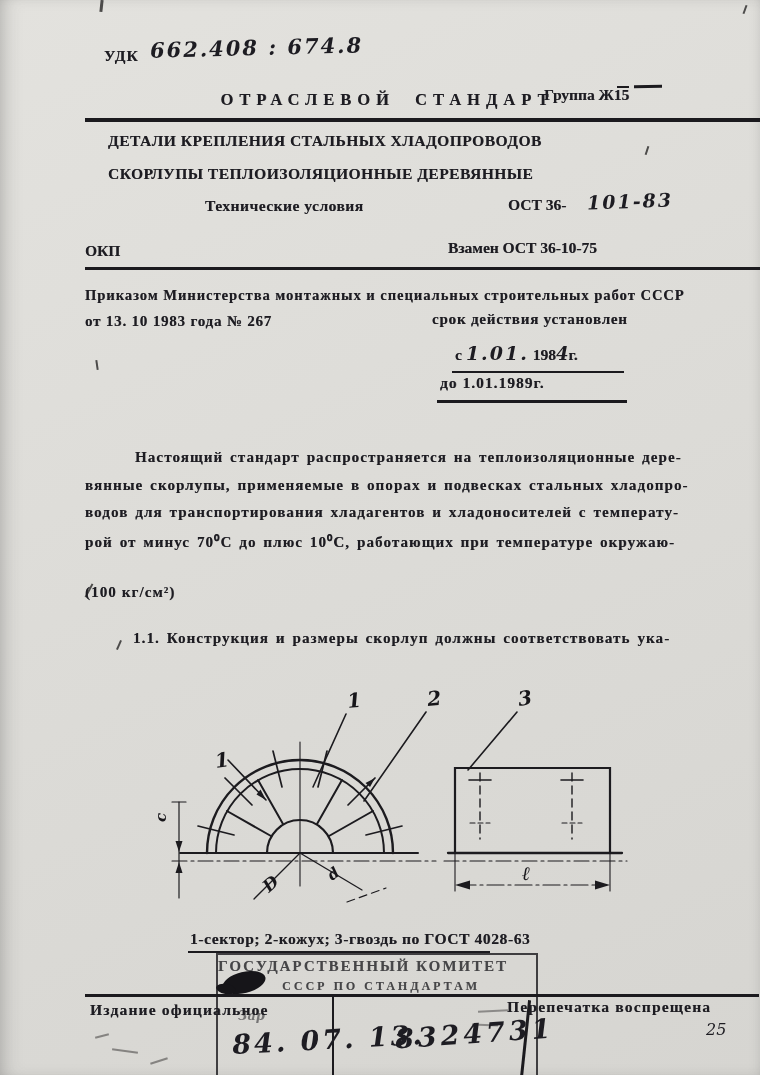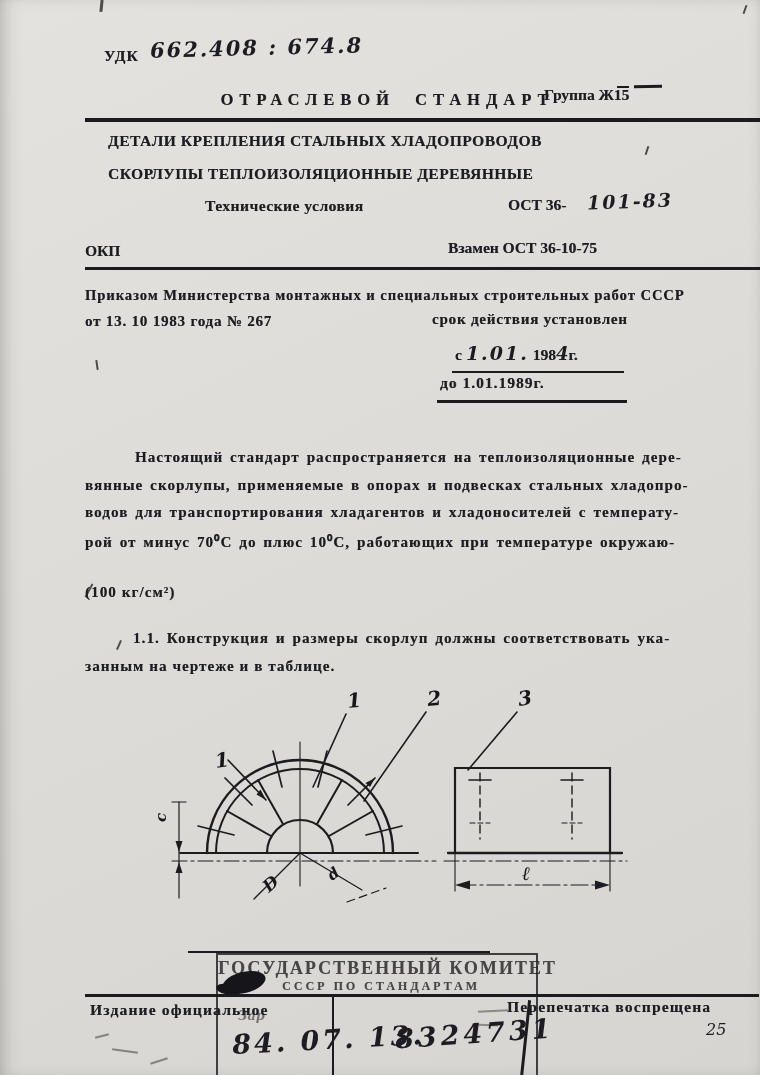--- a/index.html
+++ b/index.html
@@ -72,7 +72,6 @@
   <div class="t" style="left:85px;top:584px;font-size:15px;letter-spacing:1.1px;">(100 кг/см²)</div>
 
   <div class="t" style="left:133px;top:630px;font-size:15px;letter-spacing:1.1px;word-spacing:2px;text-align:center;">1.1. Конструкция и размеры скорлуп должны соответствовать ука-</div>
-  <div class="t" style="left:85px;top:658px;font-size:15px;letter-spacing:1.1px;">занным на чертеже и в таблице.</div>
 
   <svg style="position:absolute;left:150px;top:690px;" width="480" height="240" viewBox="0 0 480 240">
     <g stroke="#1c1b1f" fill="none" stroke-linecap="round">

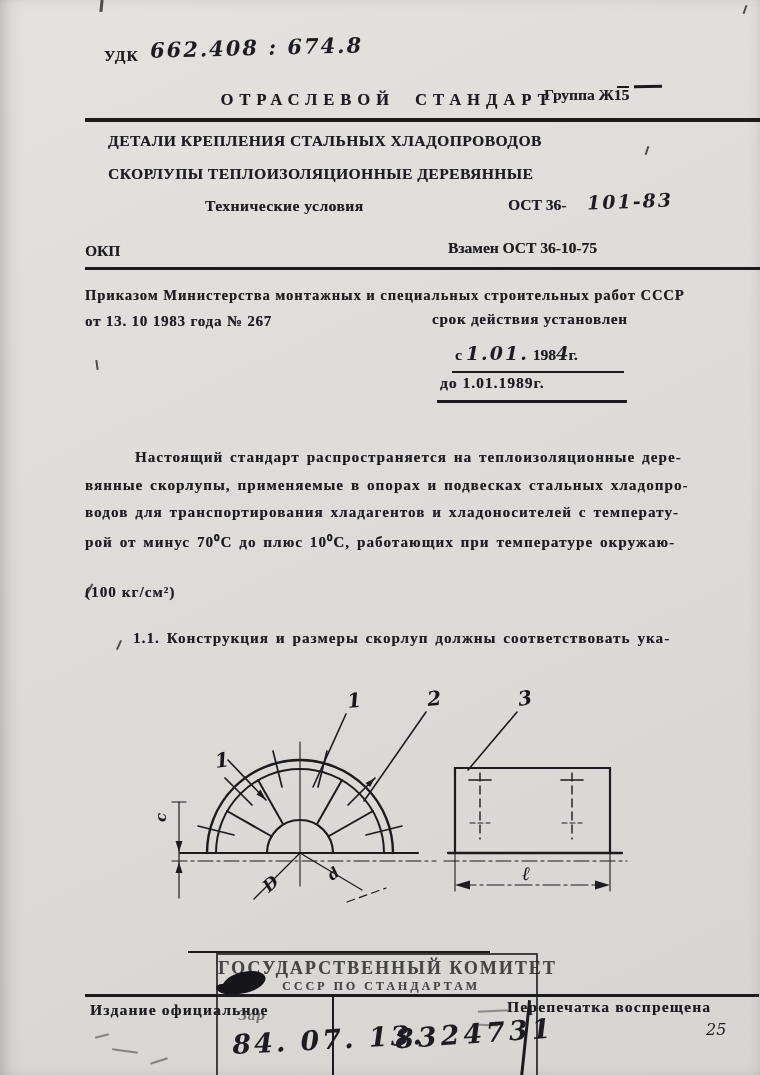--- a/index.html
+++ b/index.html
@@ -144,6 +144,7 @@
     </g>
   </svg>
 
+  <div class="t" style="left:190px;top:930px;font-size:15.5px;letter-spacing:.6px;">1-сектор; 2-кожух; 3-гвоздь по ГОСТ 4028-63</div>
   <div class="rule" style="left:188px;top:951px;width:302px;height:2px;"></div>
 
   <div class="stamp-box" style="left:216px;top:953px;width:318px;height:122px;">

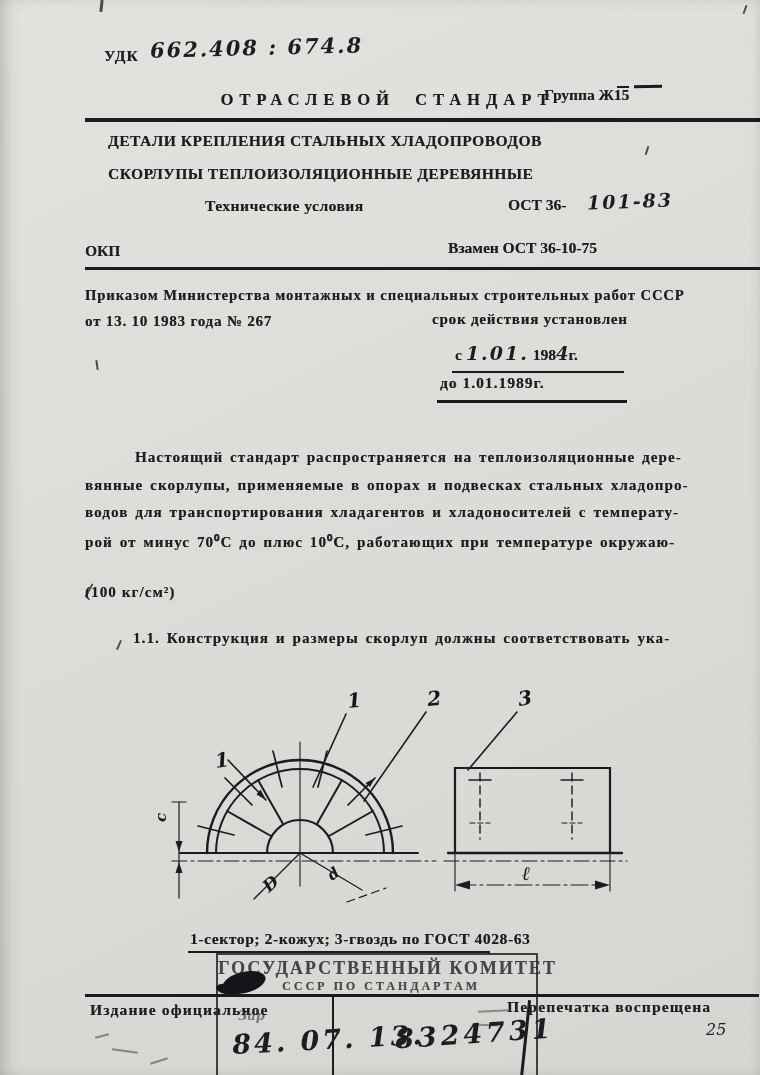--- a/index.html
+++ b/index.html
@@ -148,7 +148,7 @@
   <div class="rule" style="left:188px;top:951px;width:302px;height:2px;"></div>
 
   <div class="stamp-box" style="left:216px;top:953px;width:318px;height:122px;">
-    <div class="t faint" style="left:0;right:0;top:3px;position:absolute;text-align:center;font-size:18px;letter-spacing:2px;">ГОСУДАРСТВЕННЫЙ КОМИТЕТ</div>
+    <div class="t faint" style="left:0;right:0;top:3px;position:absolute;font-size:15px;letter-spacing:2px;">ГОСУДАРСТВЕННЫЙ КОМИТЕТ</div>
     <div class="t faint" style="left:0;right:0;top:24px;position:absolute;text-align:center;font-size:12px;letter-spacing:3px;padding-left:8px;">СССР ПО СТАНДАРТАМ</div>
   </div>
   <div style="position:absolute;left:222px;top:972px;width:44px;height:21px;background:#161519;border-radius:50%;transform:rotate(-14deg);"></div>

